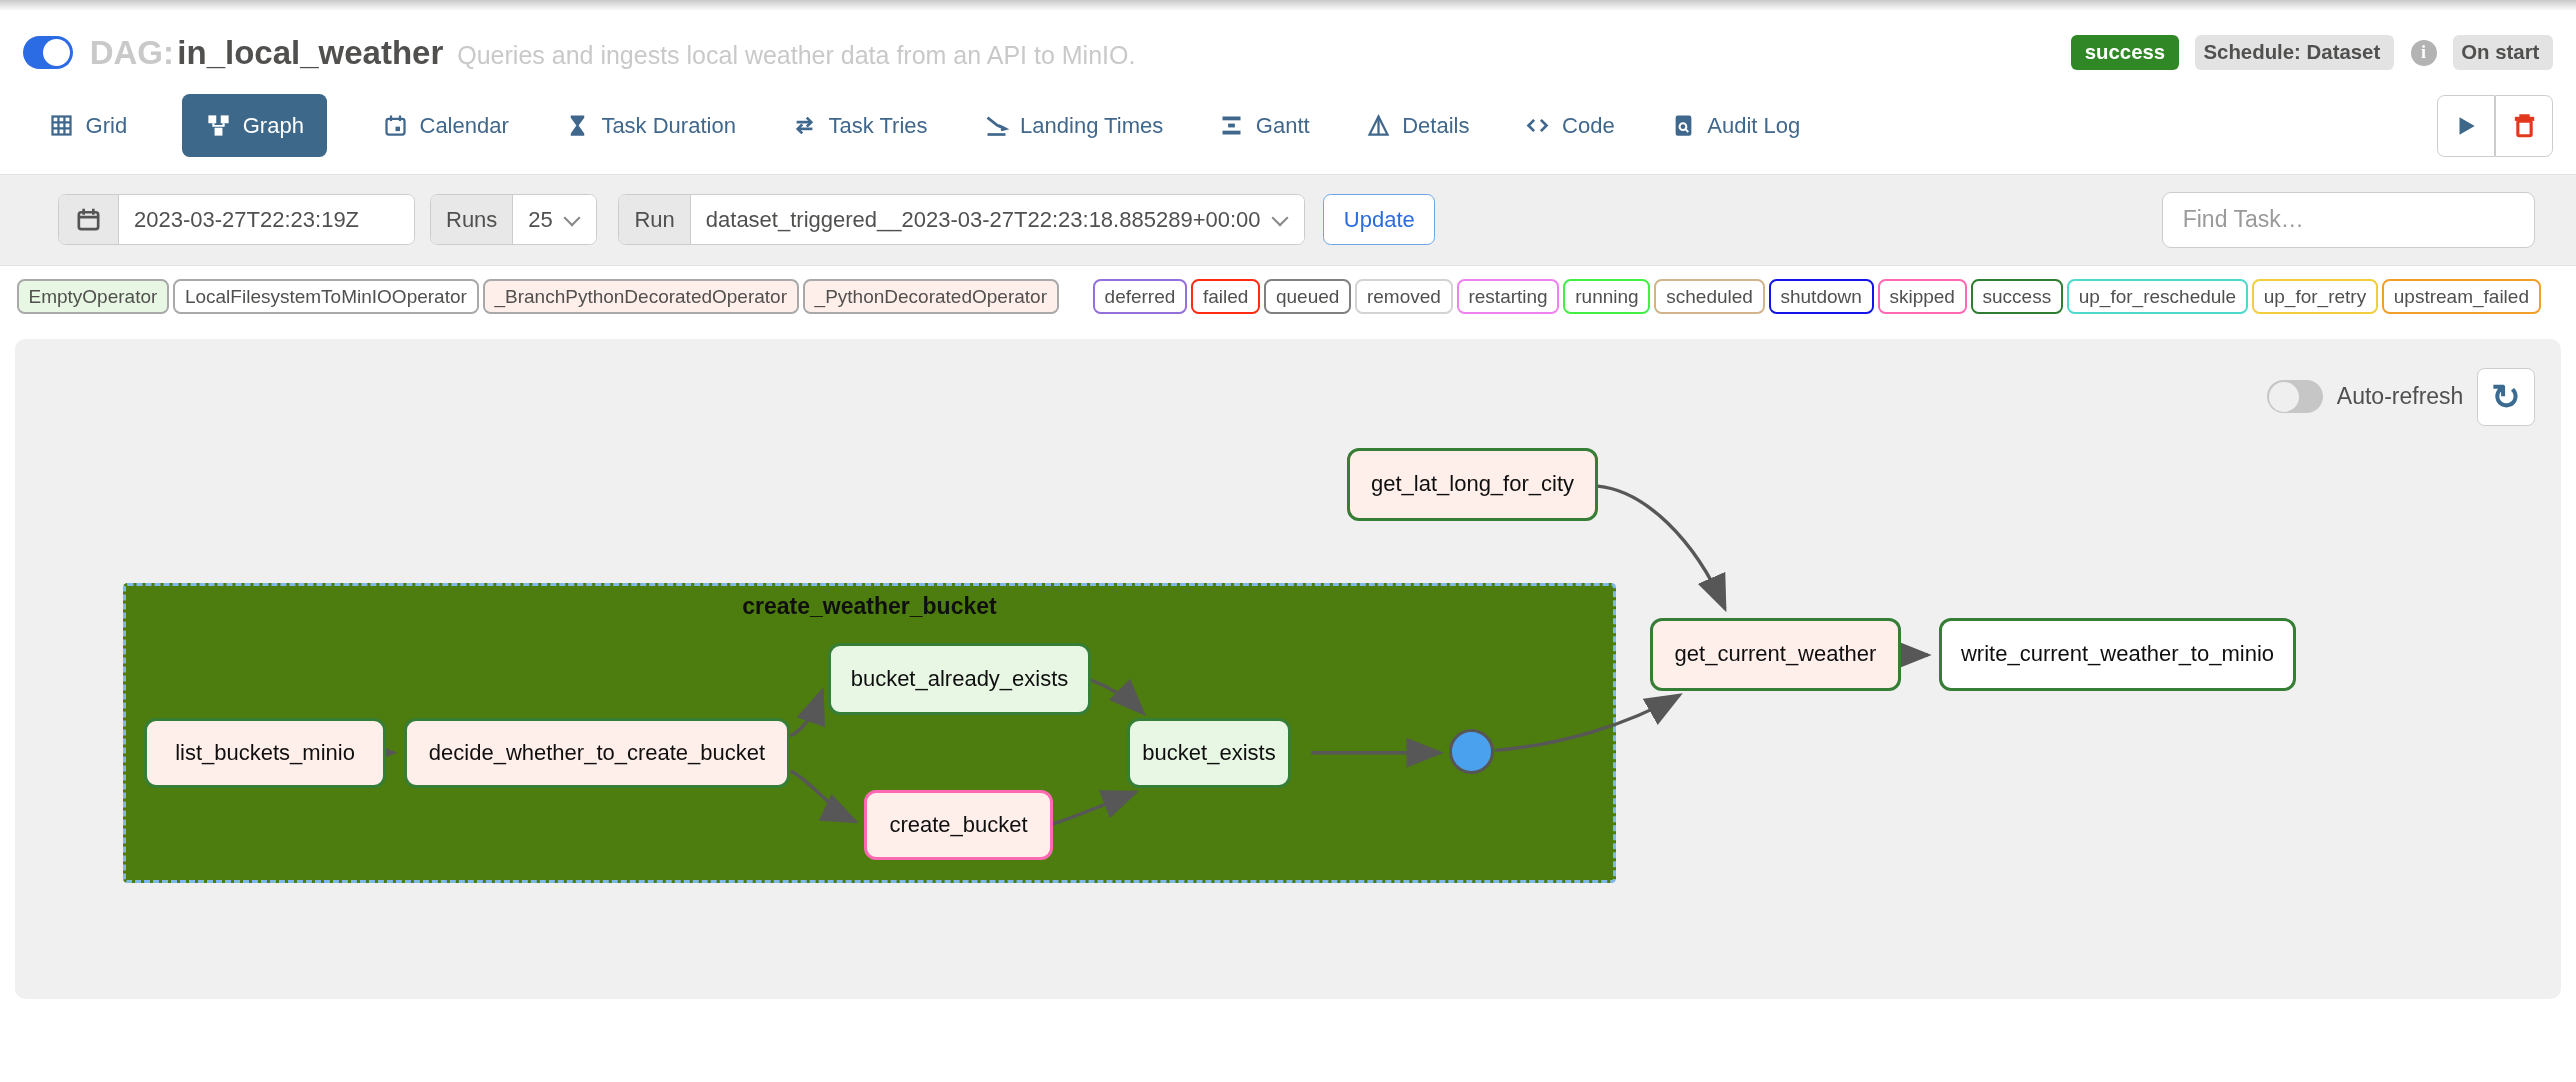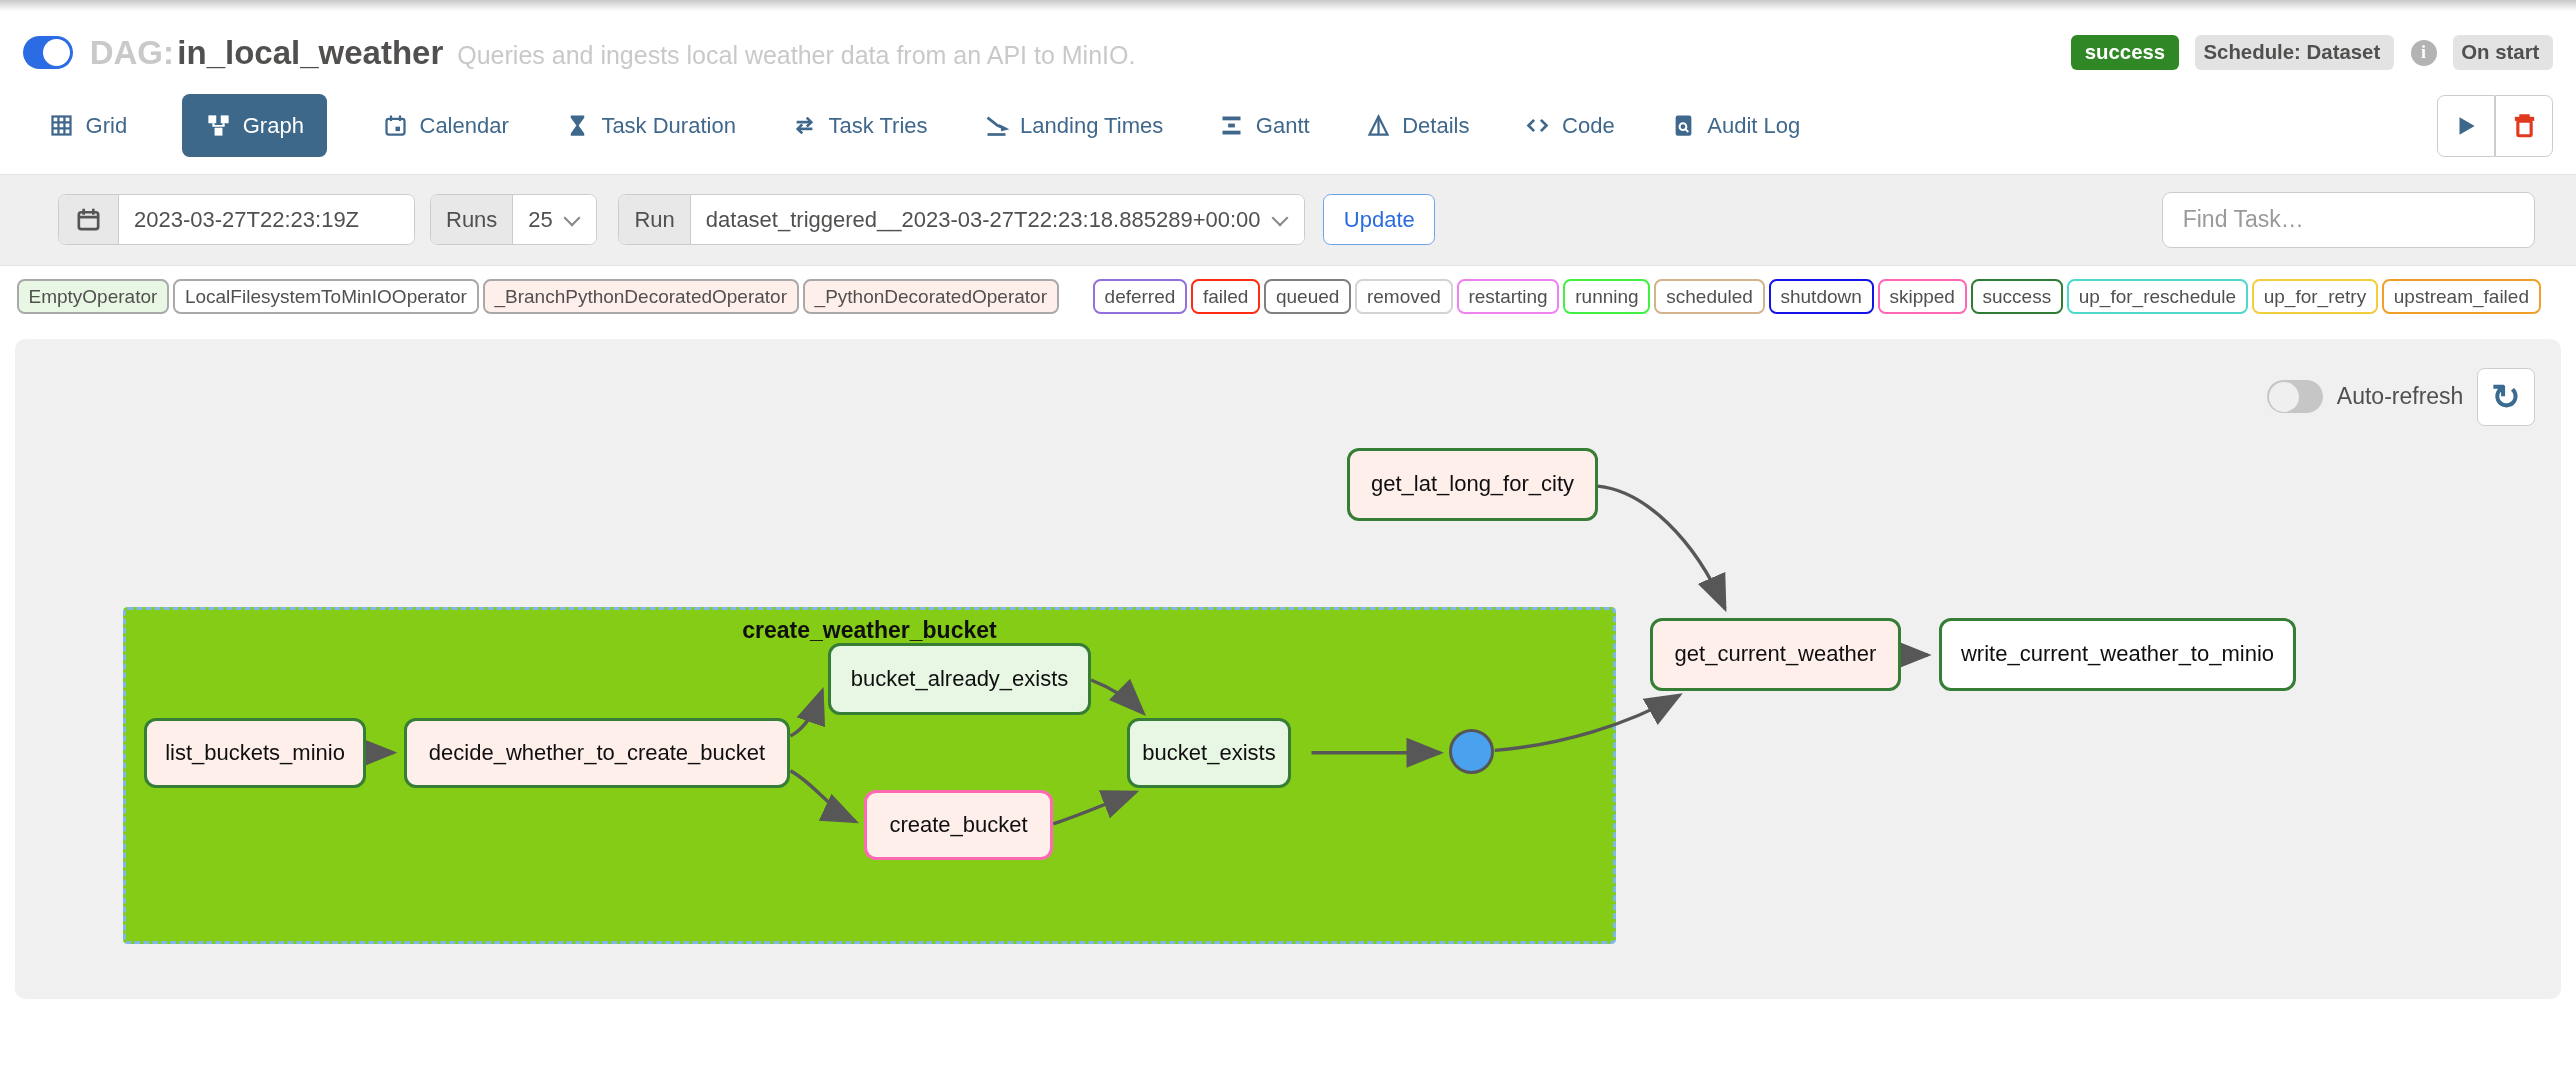--- a/index.html
+++ b/index.html
@@ -60,8 +60,8 @@
   .refresh-btn { width:58px; height:58px; background:#fff; border:1.5px solid #ccc; border-radius:7.6px;
     display:flex; align-items:center; justify-content:center; font-size:35px; font-weight:bold; color:#3b6b90; cursor:pointer; }
 
-  .taskgroup { position:absolute; left:108px; top:244px; width:1493px; height:337px;
-    background:#84cc16; border:3.8px dashed #7db8e8; border-radius:4.5px; z-index:1; cursor:pointer;margin-top:24px; }
+  .taskgroup { position:absolute; left:108px; top:244px; width:1493px; height:300px;
+    background:#4d7c0f; border:3.8px dashed #7db8e8; border-radius:4.5px; z-index:1; cursor:pointer; }
   .taskgroup-title { position:absolute; top:7.6px; left:0; width:100%; text-align:center;
     font-size:23px; font-weight:bold; color:#0f0f0f; }
   .edges { position:absolute; left:0; top:0; z-index:2; pointer-events:none; }

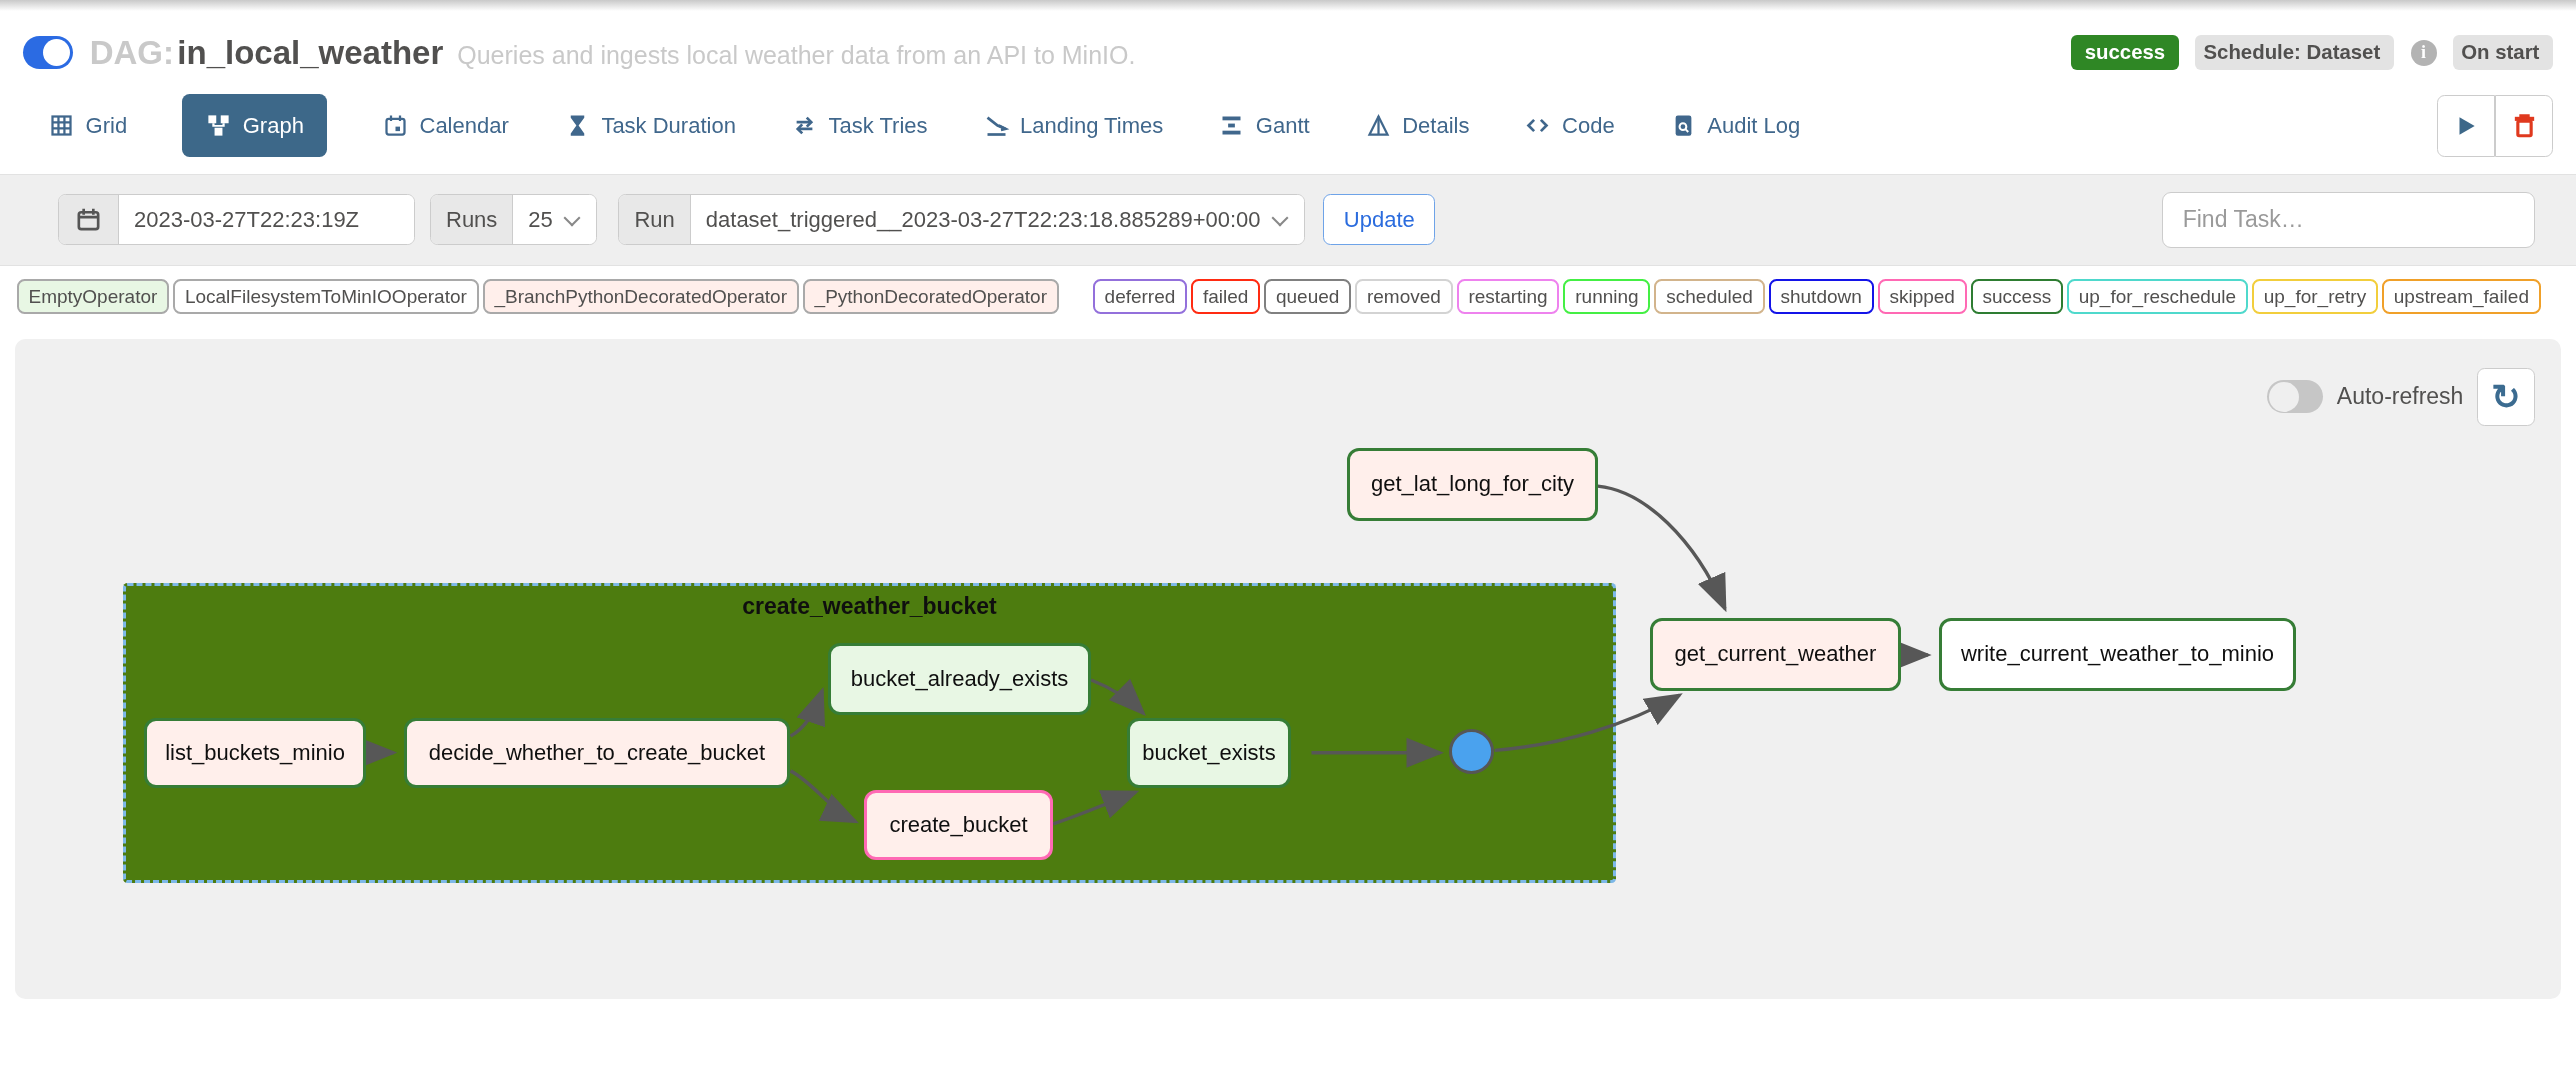--- a/index.html
+++ b/index.html
@@ -271,7 +271,7 @@
   </svg>
 
   <div class="node" style="left:1332px; top:109px; width:251px; height:73px;">get_lat_long_for_city</div>
-  <div class="node" style="left:129px; top:379px; width:222px; height:70px;">list_buckets_minio</div>
+  <div class="node" style="left:129px; top:379px; width:242px; height:70px;">list_buckets_minio</div>
   <div class="node" style="left:389px; top:379px; width:386px; height:70px;">decide_whether_to_create_bucket</div>
   <div class="node" style="left:813px; top:304px; width:263px; height:72px; background:#e8f7e4;">bucket_already_exists</div>
   <div class="node" style="left:849px; top:451px; width:189px; height:70px; border-color:#FF69B4;">create_bucket</div>

